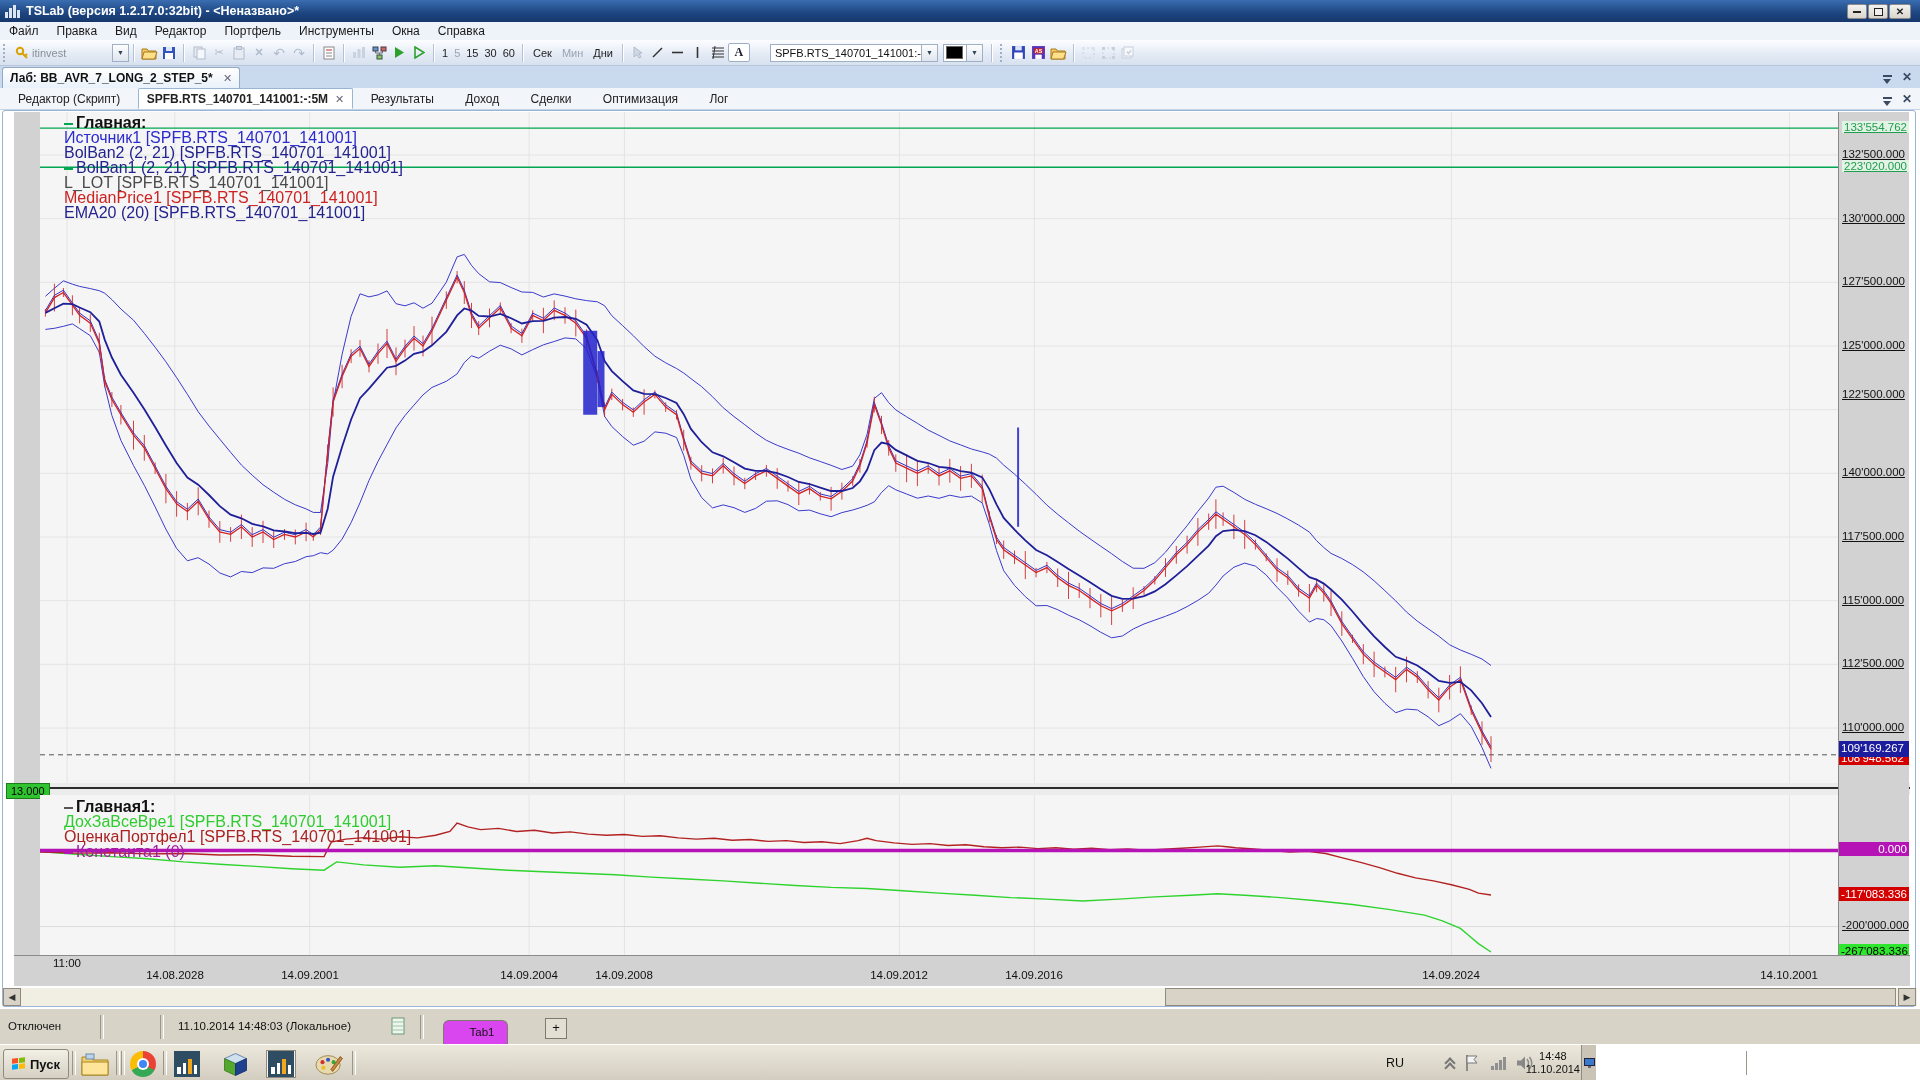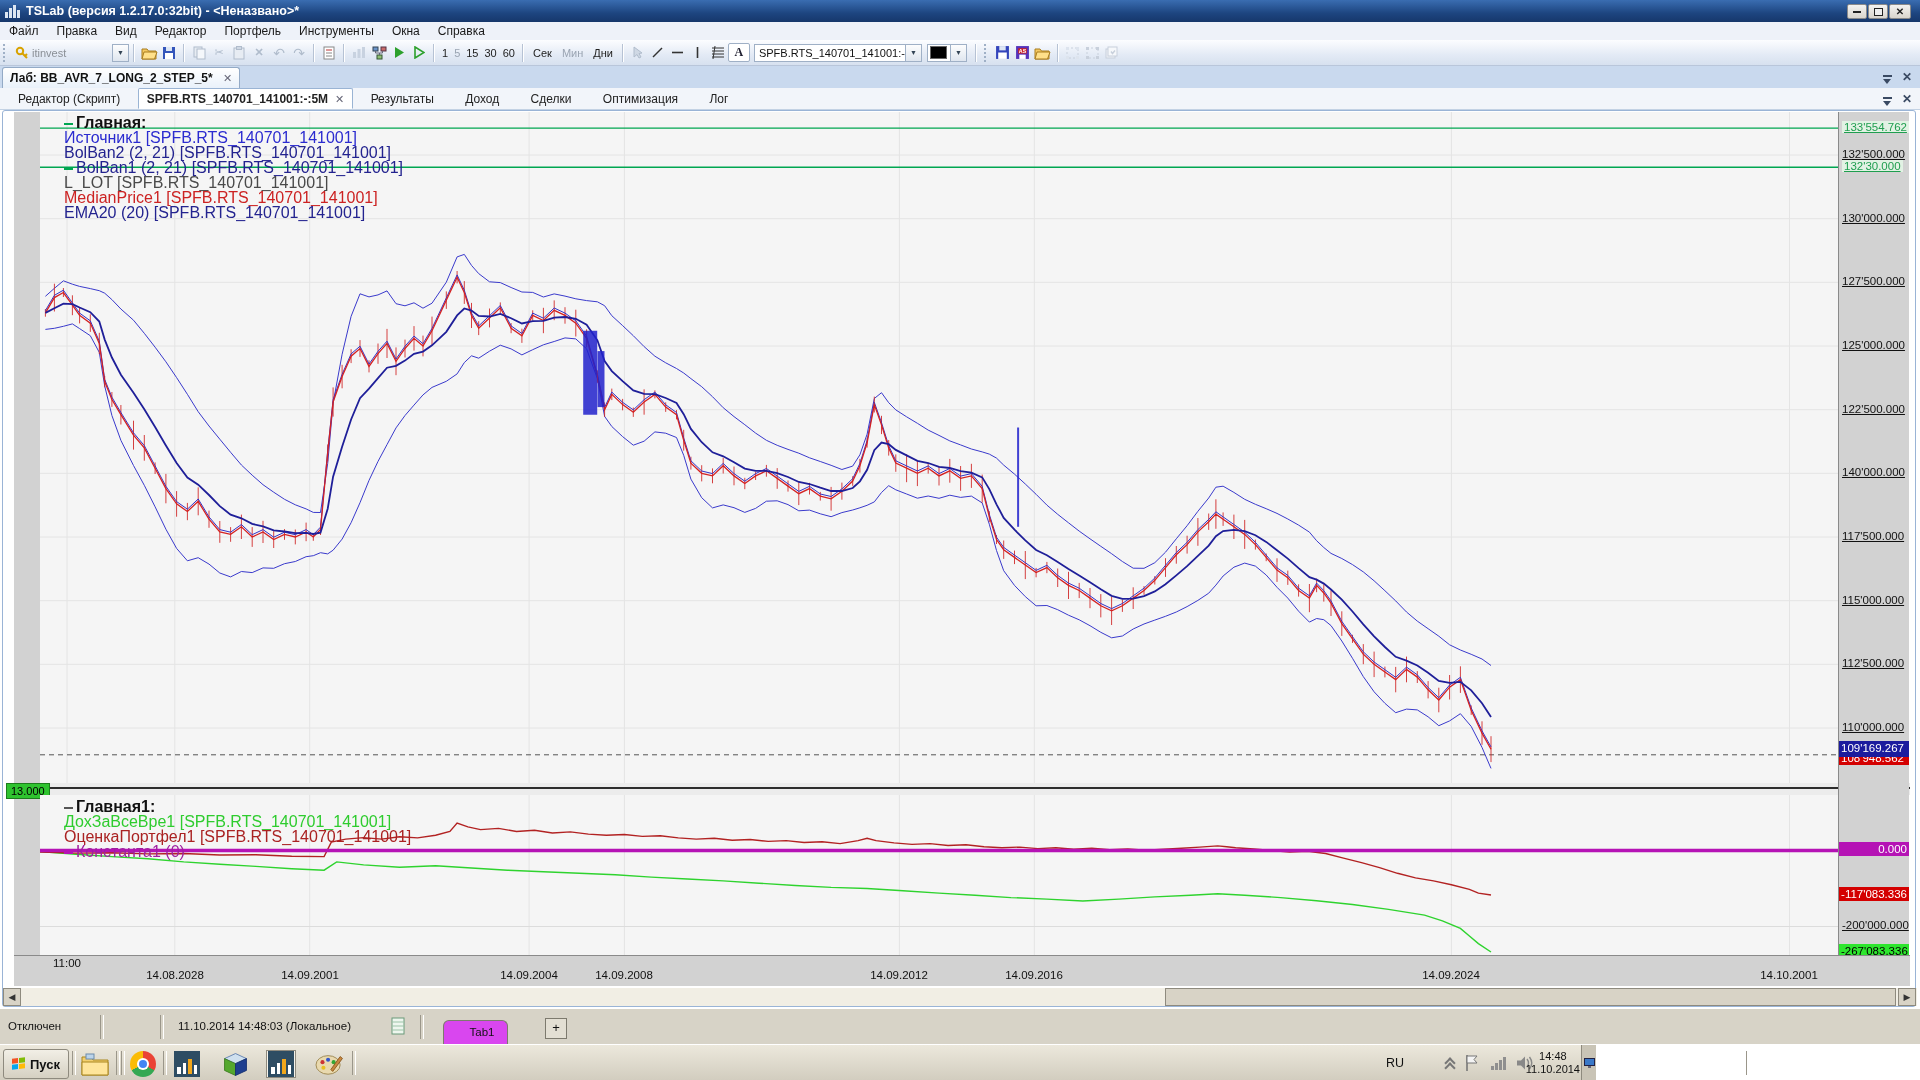--- a/index.html
+++ b/index.html
@@ -258,7 +258,7 @@
       </svg>
     </span>
   <span class="tbtn" style="border:1px solid #9fb0c6;width:17px;height:17px;background:#fff;font-family:'Liberation Serif',serif;font-weight:bold;font-size:12px">A</span>
-  <span class="combo" style="width:168px;margin-left:4px">
+  <span class="combo" style="width:168px;margin-left:20px">
     <span style="flex:1;padding-left:4px;overflow:hidden">SPFB.RTS_140701_141001:-</span>
     <span class="arrow">▼</span>
   </span>

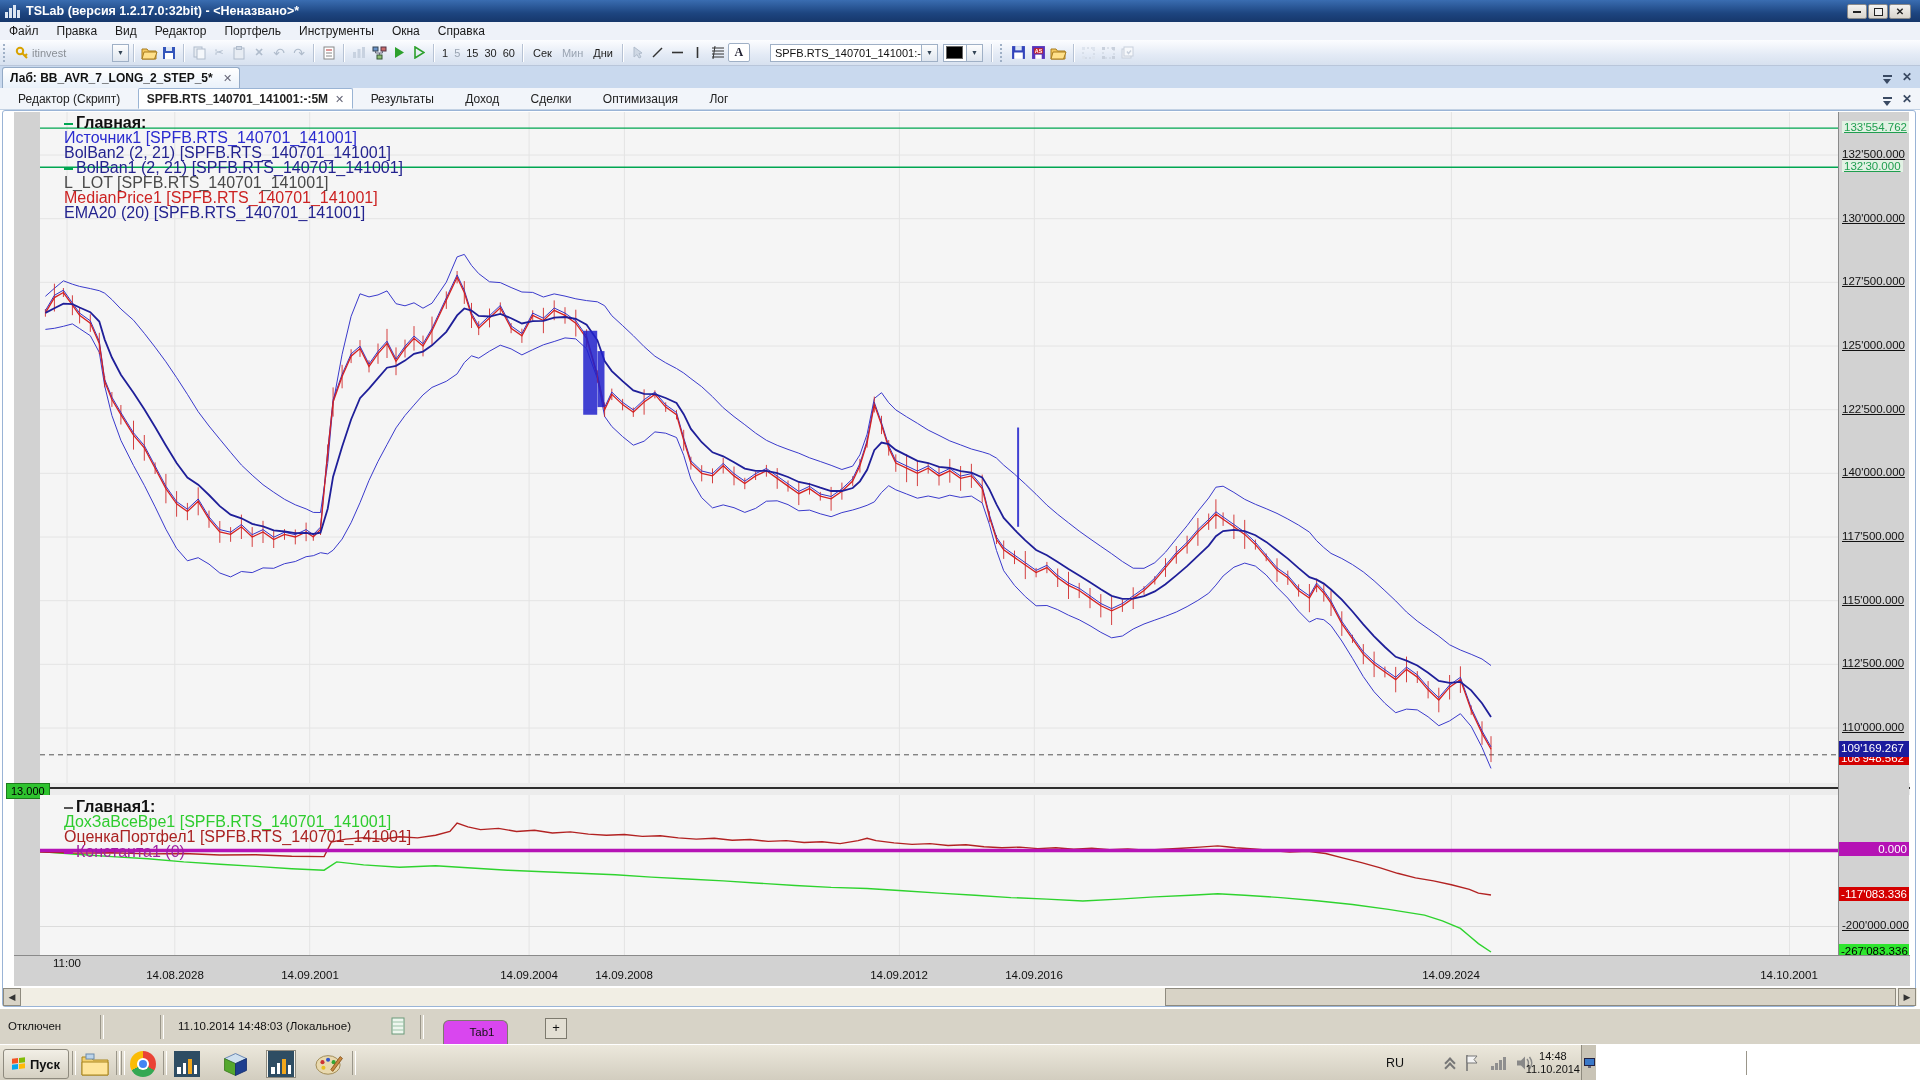--- a/index.html
+++ b/index.html
@@ -589,7 +589,7 @@
     <div class="ticklab" style="top:545px">112'500.000</div>
     <div class="ticklab" style="top:609px">110'000.000</div>
     <div class="ticklab greenlab" style="top:9px">133'554.762</div>
-    <div class="ticklab greenlab" style="top:48px">132'30.000</div>
+    <div class="ticklab greenlab" style="top:48px">223'020.000</div>
     <div class="badge" style="top:631px;height:22px;background:#d40000;color:#ffffff;display:flex;align-items:flex-end">108'948.562</div>
     <div class="badge" style="top:629px;height:16px;background:#1c1c9e;color:#ffffff">109'169.267</div>
     <div class="ticklab" style="top:807px">-200'000.000</div>

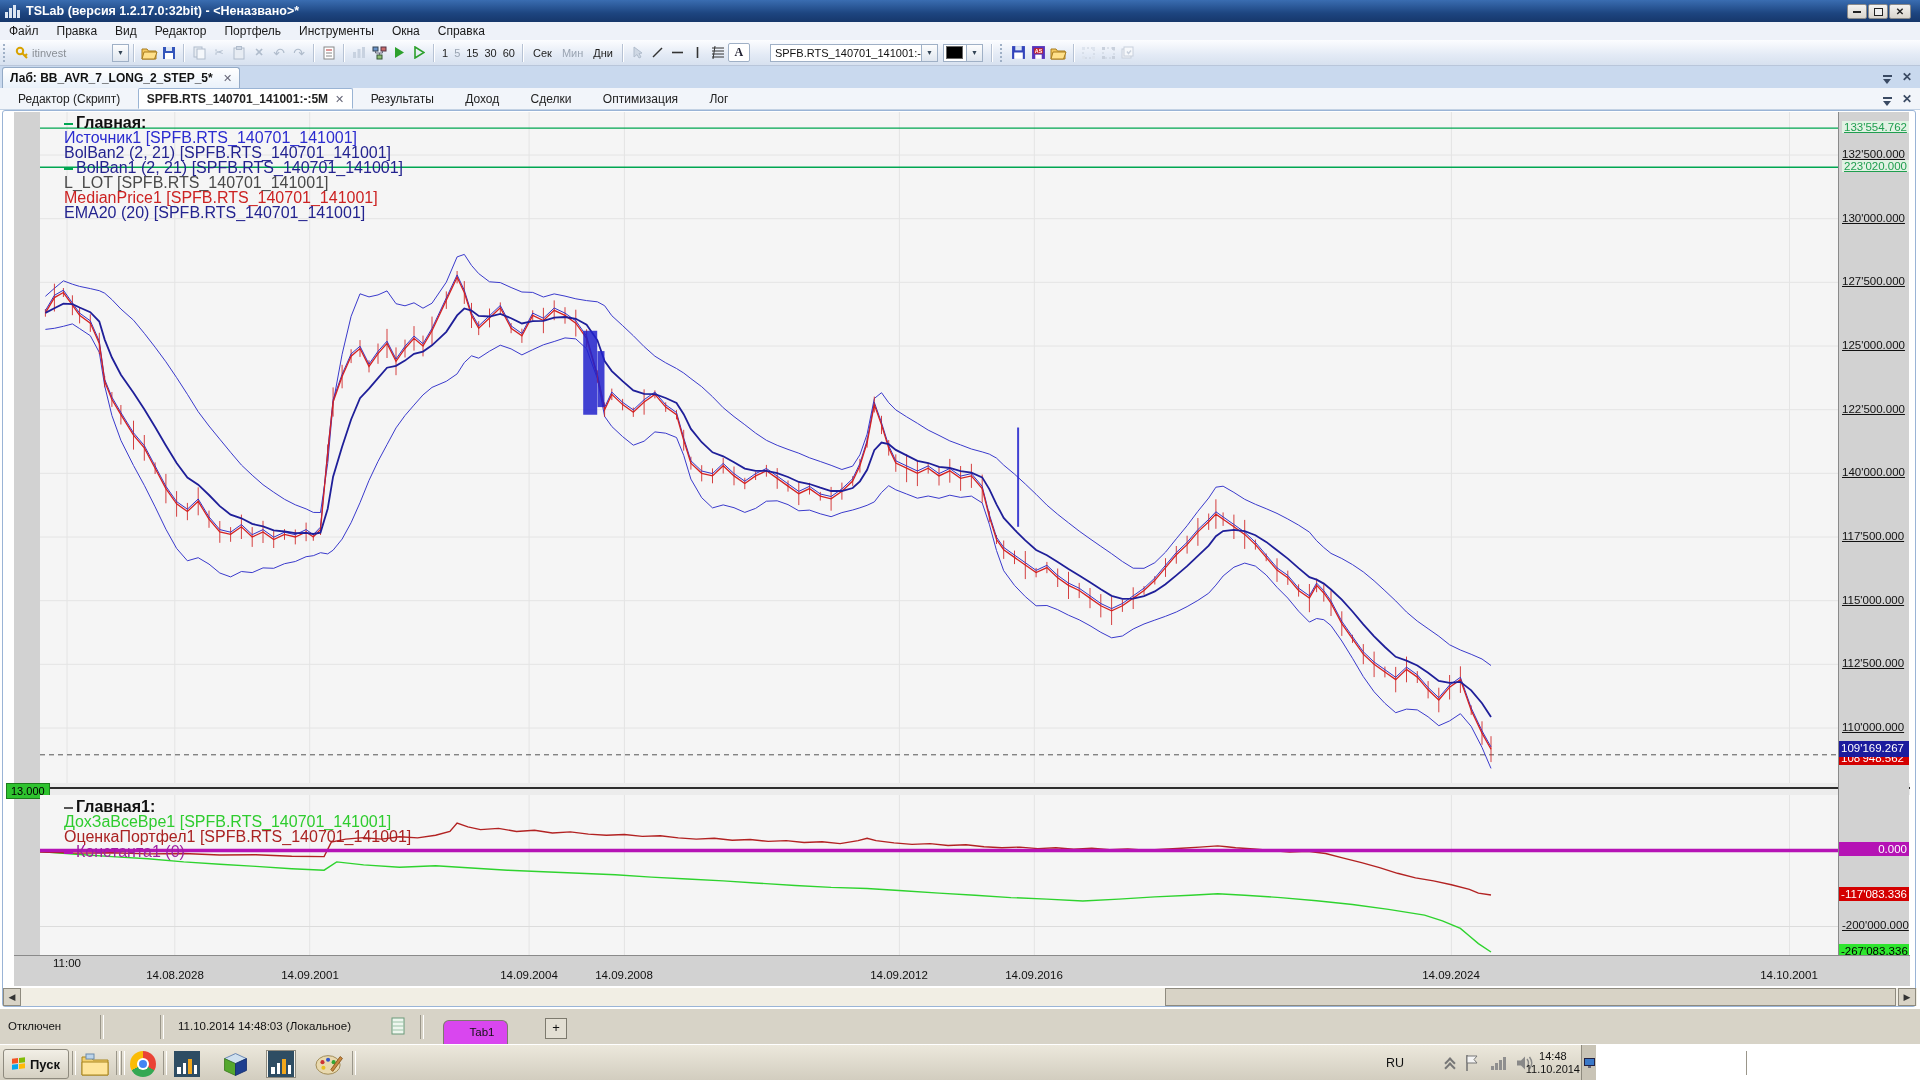--- a/index.html
+++ b/index.html
@@ -582,7 +582,7 @@
     <div class="ticklab" style="top:100px">130'000.000</div>
     <div class="ticklab" style="top:163px">127'500.000</div>
     <div class="ticklab" style="top:227px">125'000.000</div>
-    <div class="ticklab" style="top:291px">122'500.000</div>
+    <div class="ticklab" style="top:276px">122'500.000</div>
     <div class="ticklab" style="top:354px">140'000.000</div>
     <div class="ticklab" style="top:418px">117'500.000</div>
     <div class="ticklab" style="top:482px">115'000.000</div>

